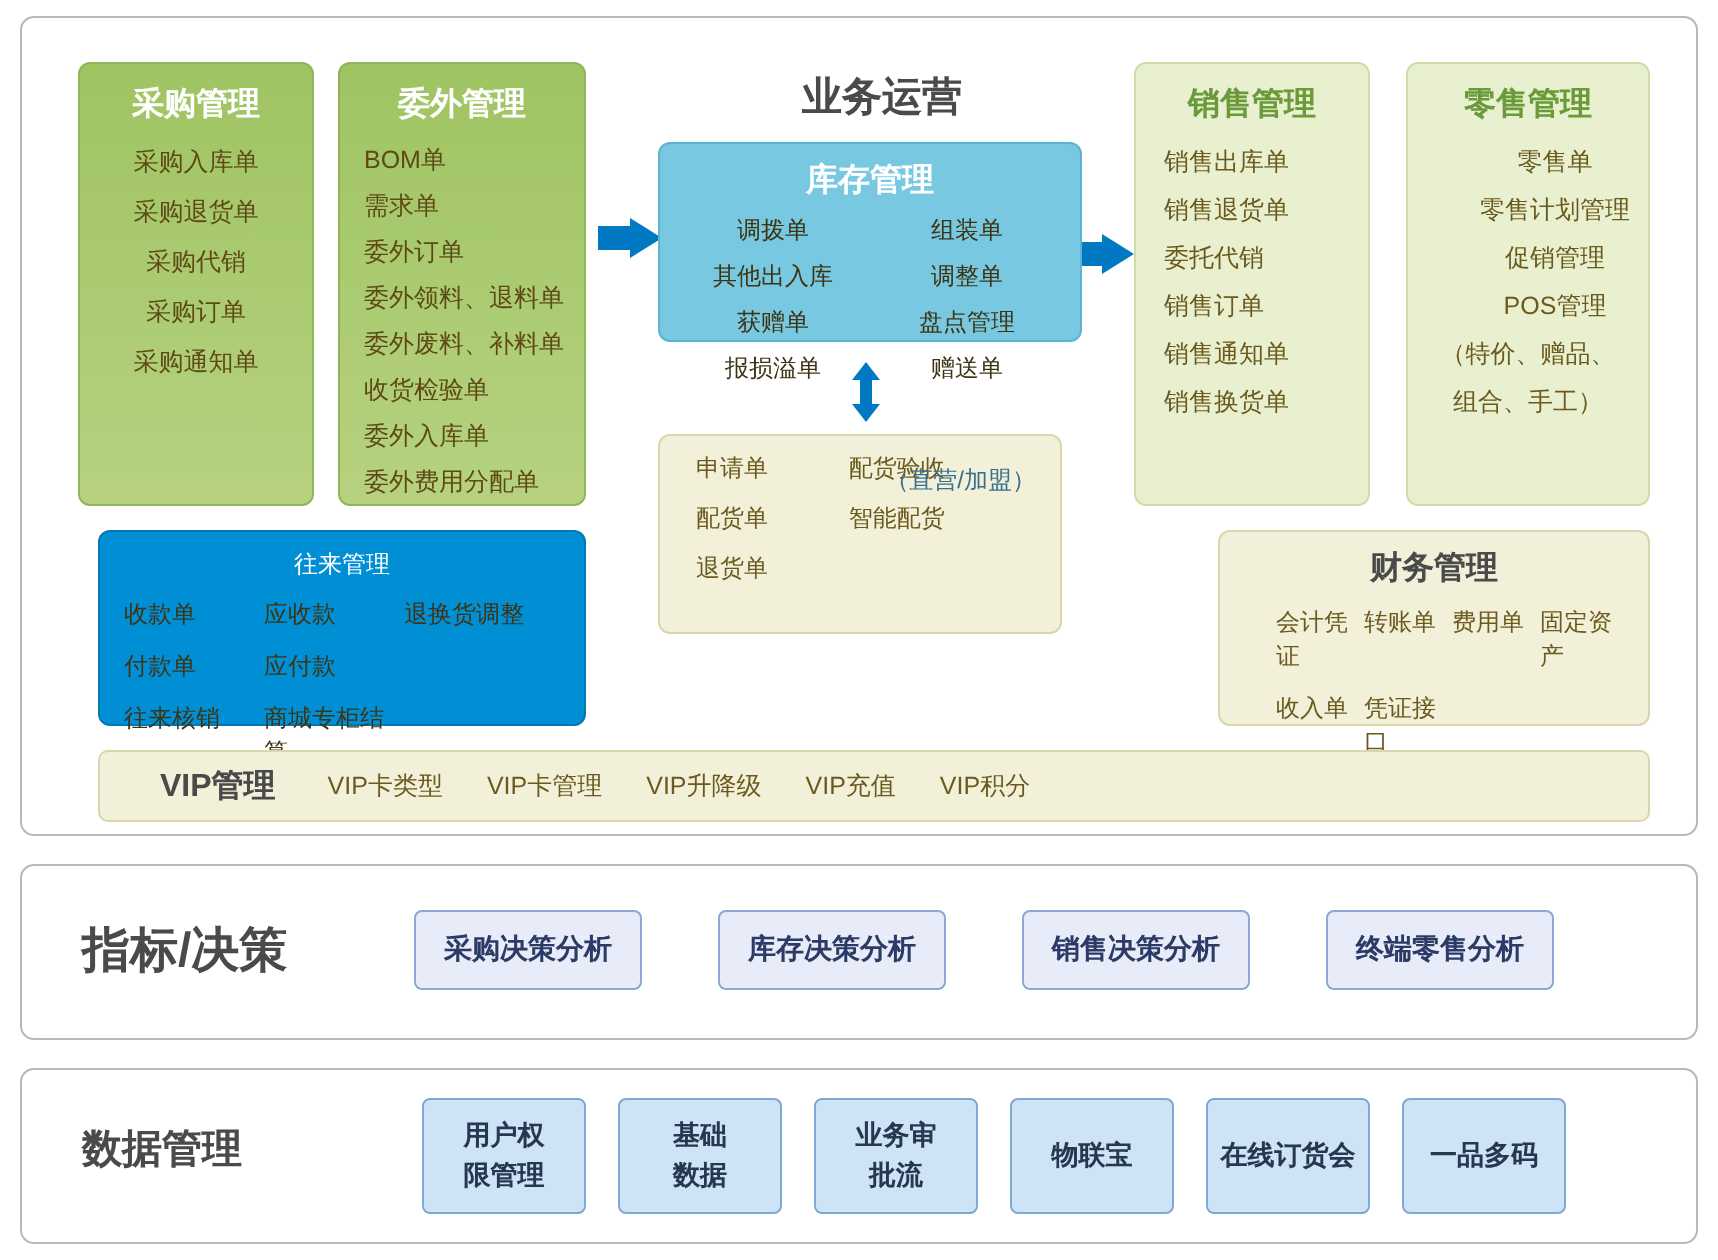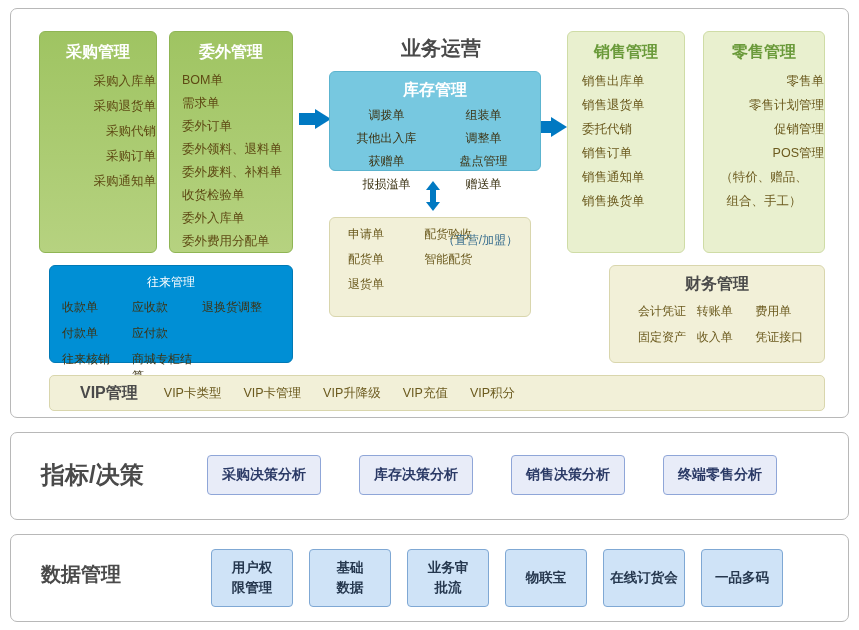--- a/index.html
+++ b/index.html
@@ -45,7 +45,7 @@
     border: 1px solid #8fb554;
   }
   #col-purchase .col-title { color: #ffffff; padding-top: 10px; }
-  #col-purchase .col-item { color: #5e4a14; text-align: right; }
+  #col-purchase .col-item { color: #5e4a14; text-align: center; }
 
   
   #col-outsource {

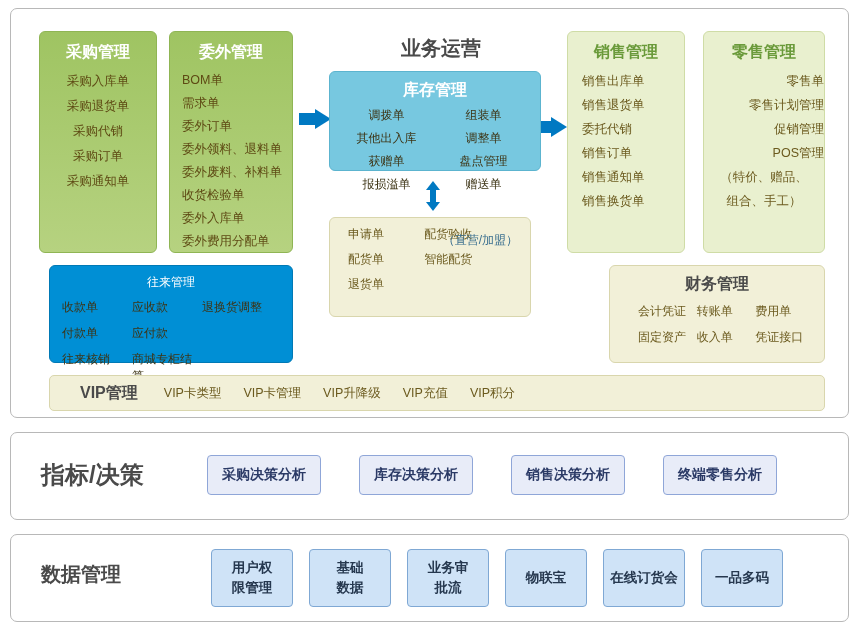--- a/index.html
+++ b/index.html
@@ -105,7 +105,7 @@
     background: #e9f0cf; border: 1px solid #cfdca6;
   }
   #col-retail .col-title { color: #6a9a3a; padding-top: 10px; }
-  #col-retail .col-item { color: #6b5a1e; text-align: right; padding-left: 27px; line-height: 24px; }
+  #col-retail .col-item { color: #6b5a1e; text-align: center; padding-left: 27px; line-height: 24px; }
   #col-retail .col-item.center { text-align: center; padding-left: 0; }
 
   

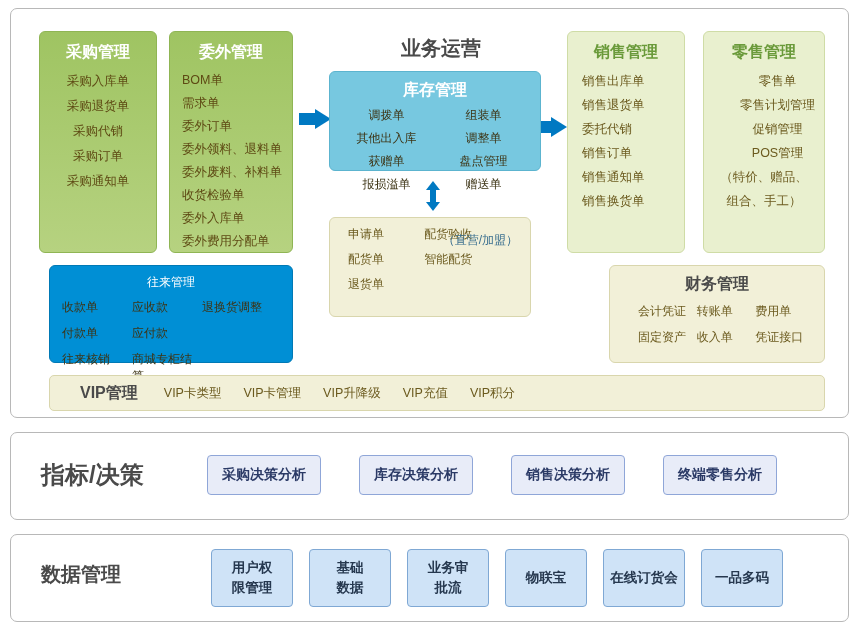--- a/index.html
+++ b/index.html
@@ -131,7 +131,7 @@
     font-weight: bold; font-size: 16px; color: #4a4a4a; text-align: center; padding-top: 8px;
   }
   .fin-grid {
-    display: grid; grid-template-columns: 1fr 1fr 1fr;
+    display: grid; grid-template-columns: 1fr 1fr 1fr 1fr;
     padding: 8px 10px 0 28px; row-gap: 9px;
   }
   .fin-grid span { color: #6b5a1e; font-size: 12px; }

